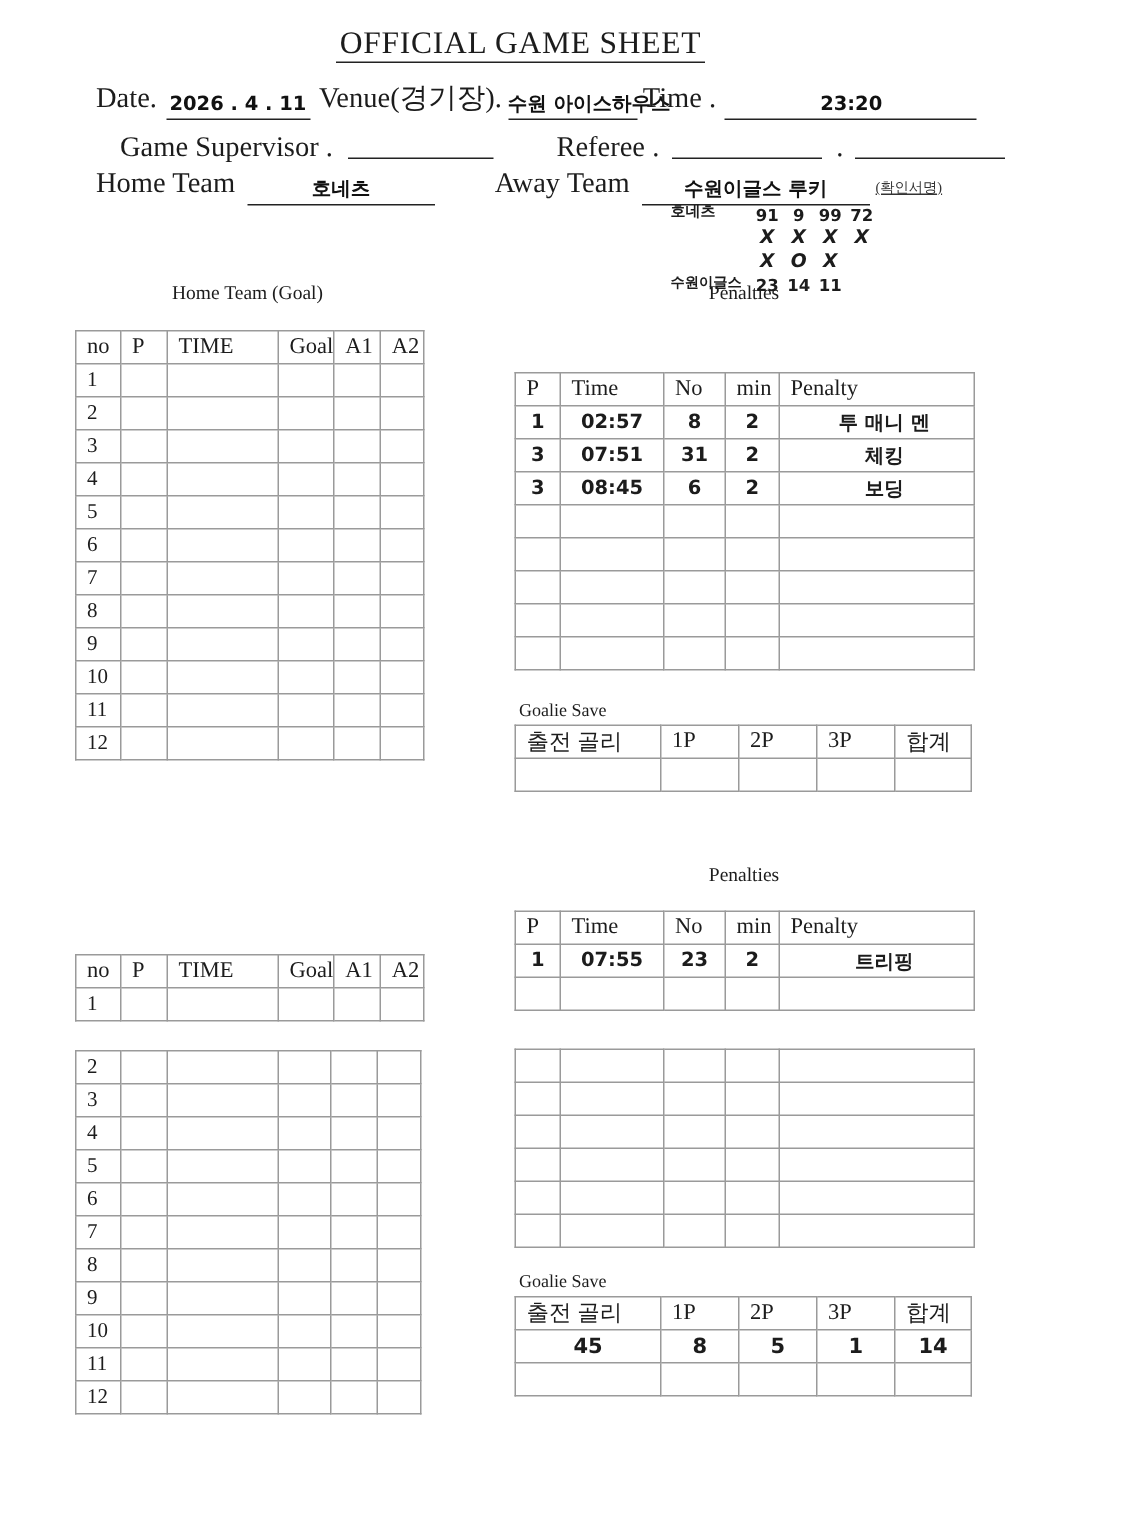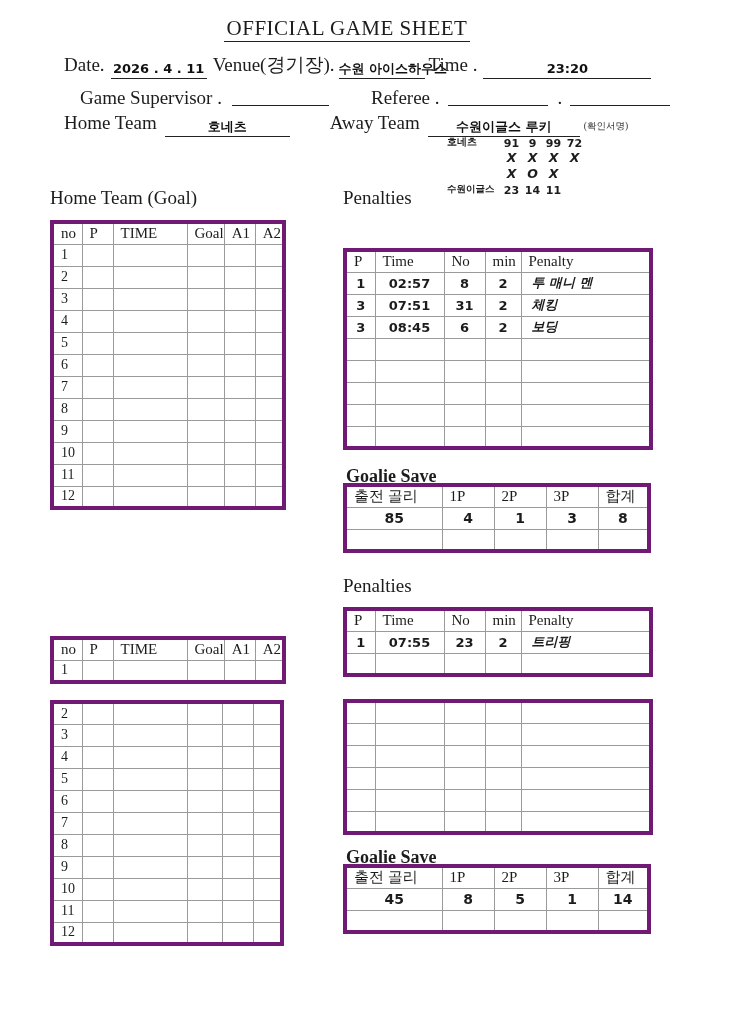--- a/index.html
+++ b/index.html
@@ -33,7 +33,7 @@
   .gap-ref { margin-left:42px; }
   .gap-away { margin-left:40px; }
   .dot-sep { margin-left:10px; }
-  .sign-note { font-size:9.5px; color:#333; margin-left:4px; }
+  .sign-note { font-size:9.5px; color:#333; margin-left:4px;text-decoration:underline; }
 
   
   .score-line { top:157px; left:172px; white-space:nowrap;

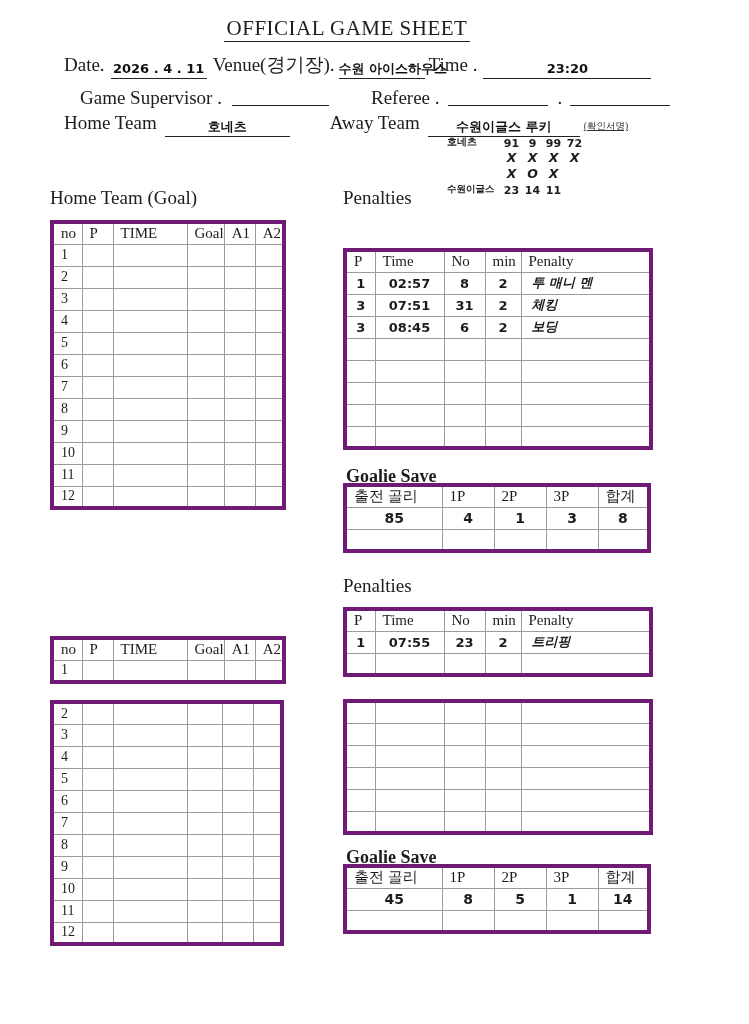--- a/index.html
+++ b/index.html
@@ -56,7 +56,7 @@
   .indent { padding-left:54px; height:16px; line-height:16px;font-style:italic; }
 
   
-  .sec-title { font-size:19px; text-align:left; }
+  .sec-title { font-size:13px; text-align:center; }
   .home-goal-title { top:187px; left:50px; width:230px; }
   .pen1-title { top:187px; left:343px; width:306px; }
   .away-goal-title { top:575px; left:50px; width:230px; }

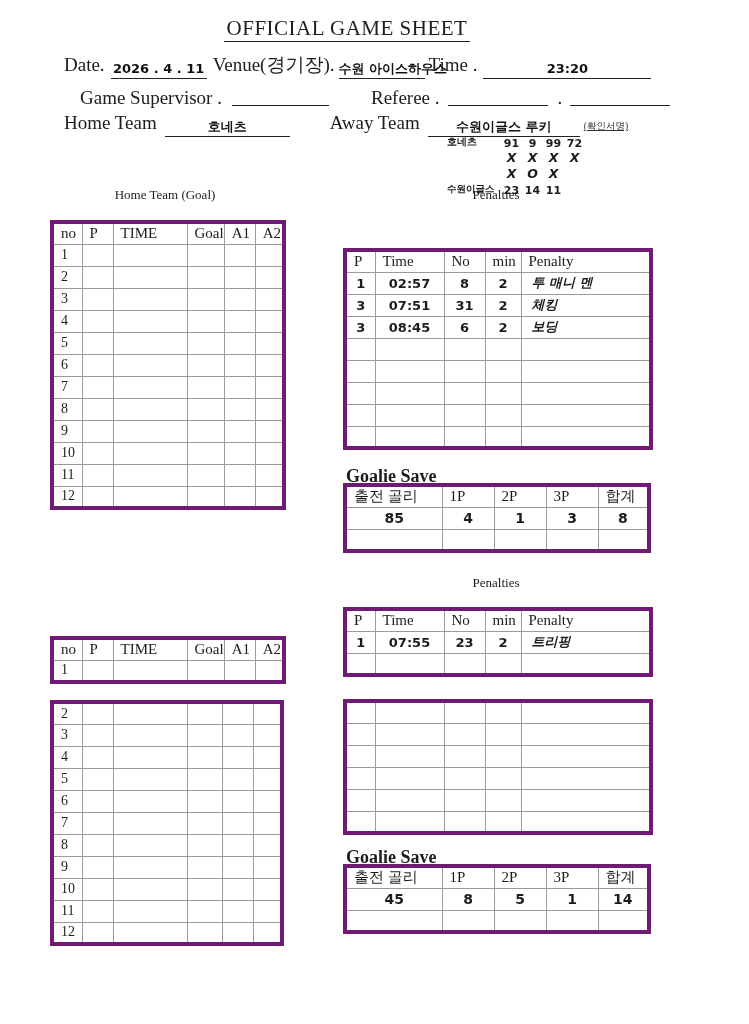--- a/index.html
+++ b/index.html
@@ -67,7 +67,7 @@
 
   
   table { border-collapse:collapse; table-layout:fixed; background:#fff; }
-  table.grid { border:4px solid #701a75; }
+  table.grid { border:1px solid #701a75; }
   table.grid th, table.grid td {
     border:1px solid #9a9a9a; height:22px; overflow:hidden; white-space:nowrap;
     font-weight:normal; text-align:left; padding:0 0 0 7px; font-size:15px;

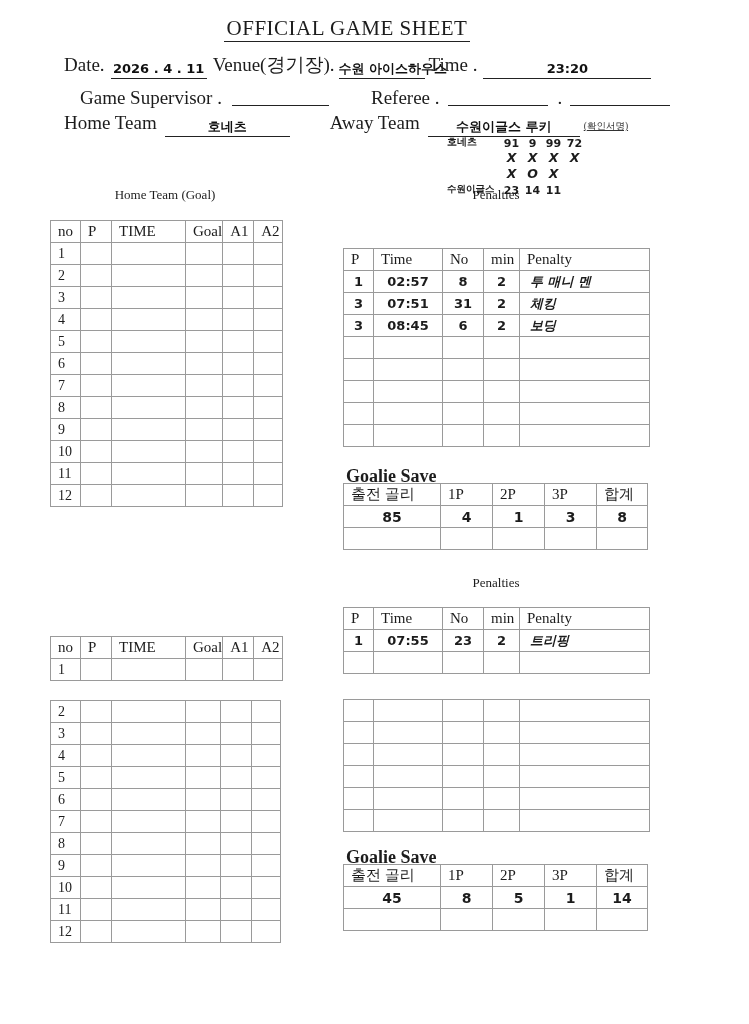--- a/index.html
+++ b/index.html
@@ -77,7 +77,7 @@
     font-family:"DejaVu Sans","Liberation Sans",sans-serif;
     font-size:13px; font-weight:600; text-align:center; padding:0;
   }
-  .pen tbody td:last-child { text-align:left; padding-left:10px;font-style:italic; }
+  .pen tbody td:last-child { text-align:center; padding-left:10px; }
   .gsave tbody td { font-size:14px; }
   .gsave th, .gsave td { height:23px; }
 

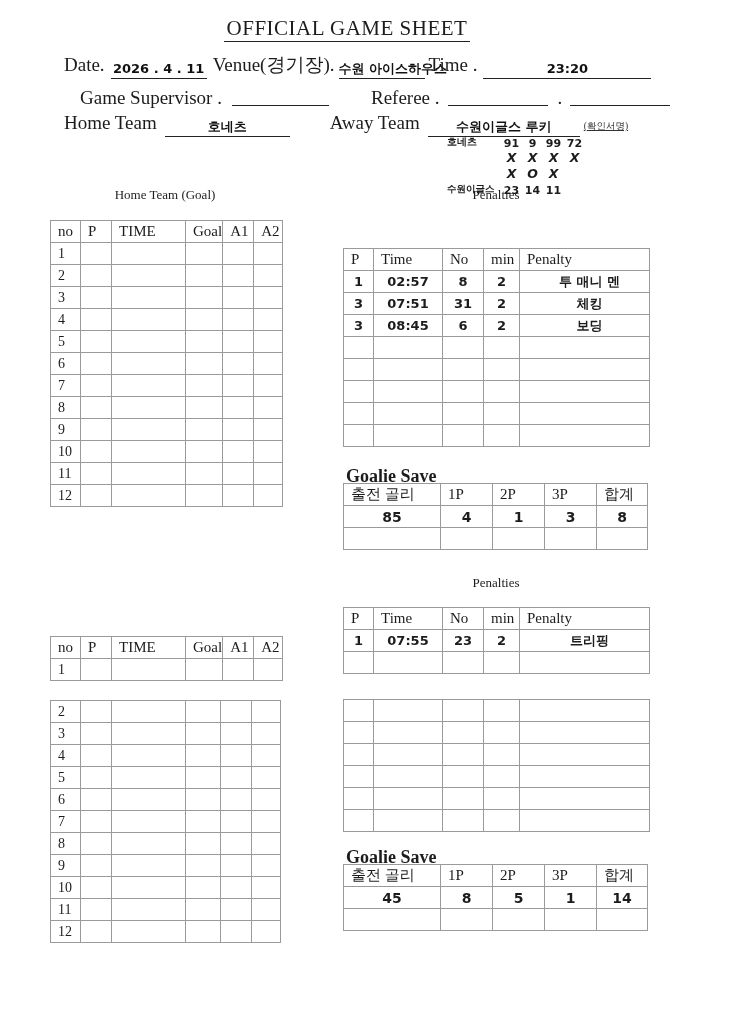--- a/index.html
+++ b/index.html
@@ -61,7 +61,7 @@
   .pen1-title { top:187px; left:343px; width:306px; }
   .away-goal-title { top:575px; left:50px; width:230px; }
   .pen2-title { top:575px; left:343px; width:306px; }
-  .gsave-label { font-size:18px;font-weight:bold; }
+  .gsave-label { font-size:12px; }
   .gsave1-label { top:466px; left:346px; }
   .gsave2-label { top:847px; left:346px; }
 

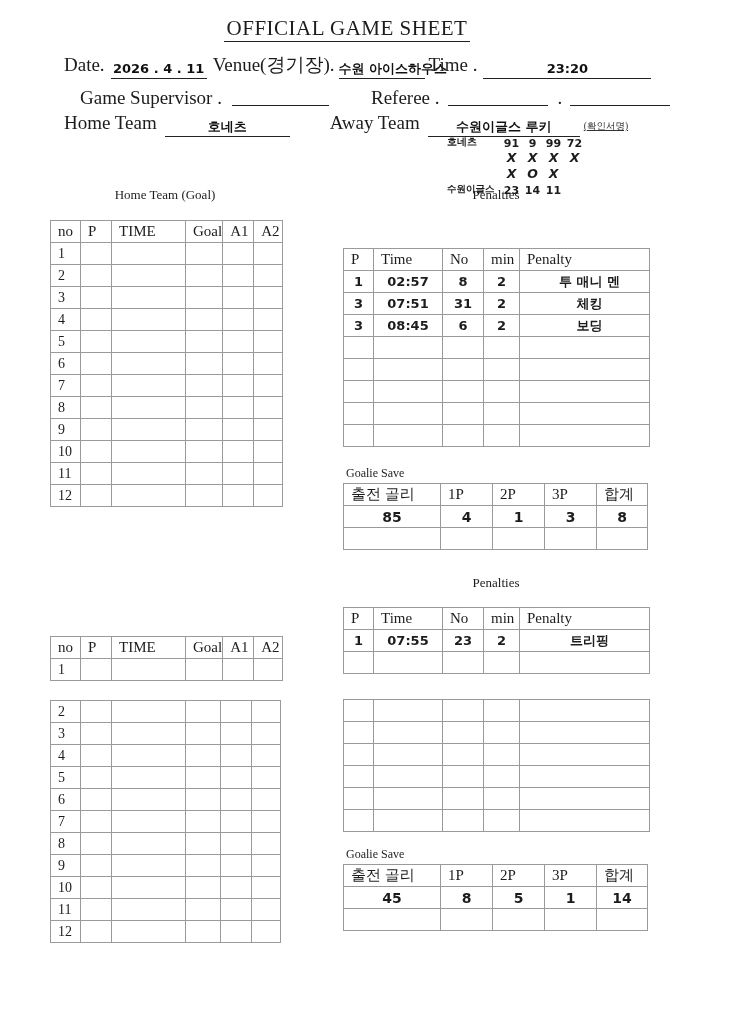--- a/index.html
+++ b/index.html
@@ -348,13 +348,6 @@
       </thead>
     <tbody>
         <tr>
-          <td>85</td>
-          <td>4</td>
-          <td>1</td>
-          <td>3</td>
-          <td>8</td>
-        </tr>
-        <tr>
           <td></td>
           <td></td>
           <td></td>

